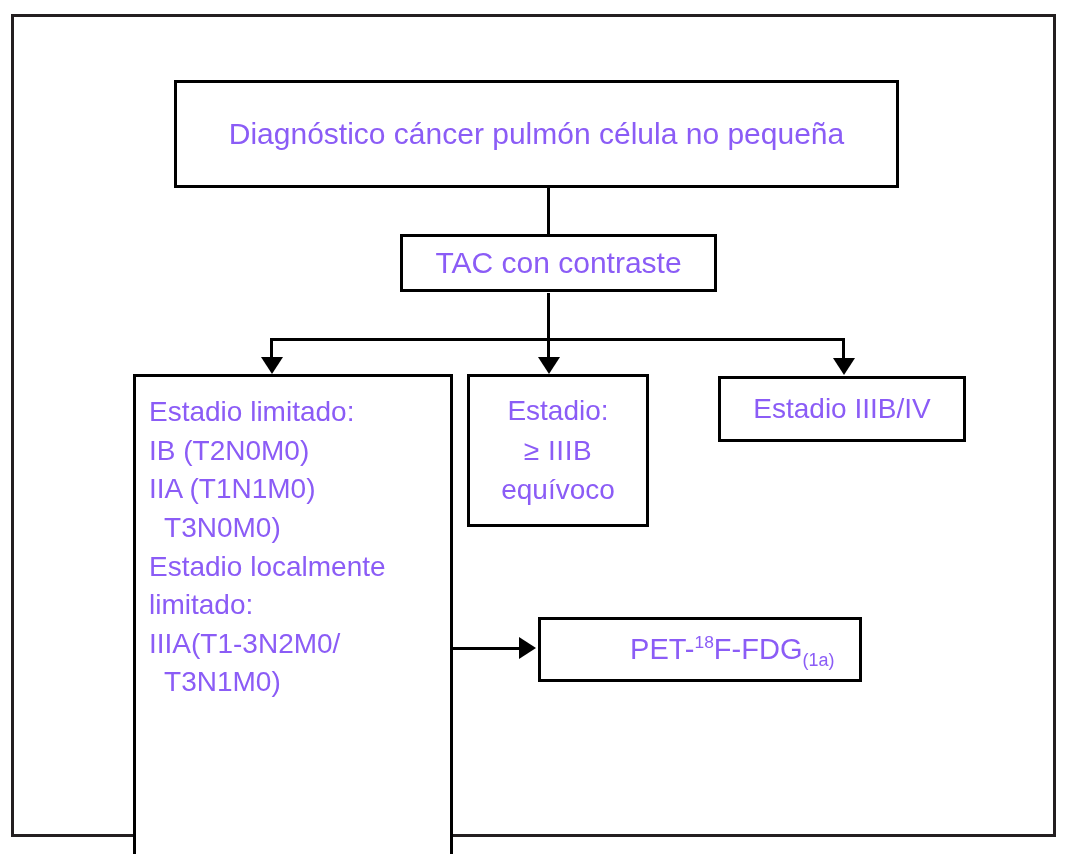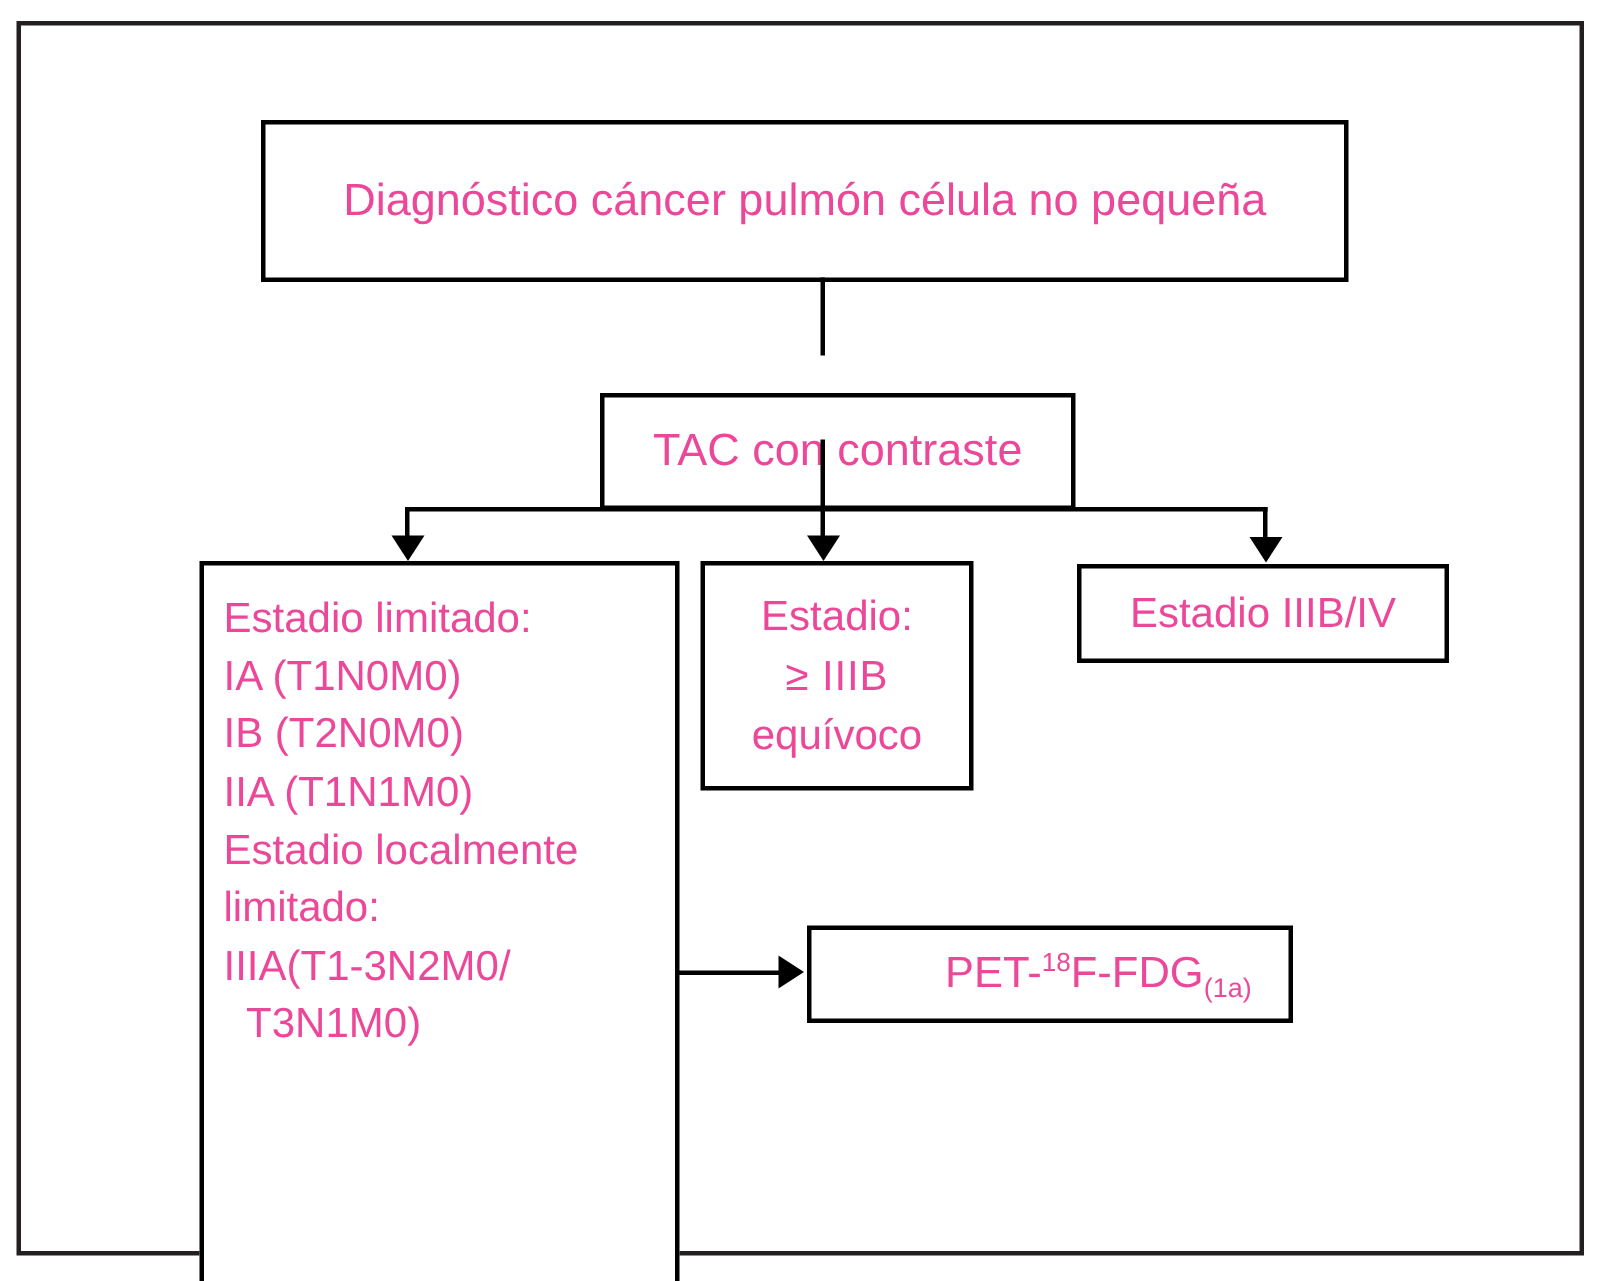--- a/index.html
+++ b/index.html
@@ -39,7 +39,7 @@
     display: flex;
     flex-direction: column;
     justify-content: center;
-    color: #ec4899;
+    color: #8b5cf6;
   }
   .node .line {
     white-space: pre;

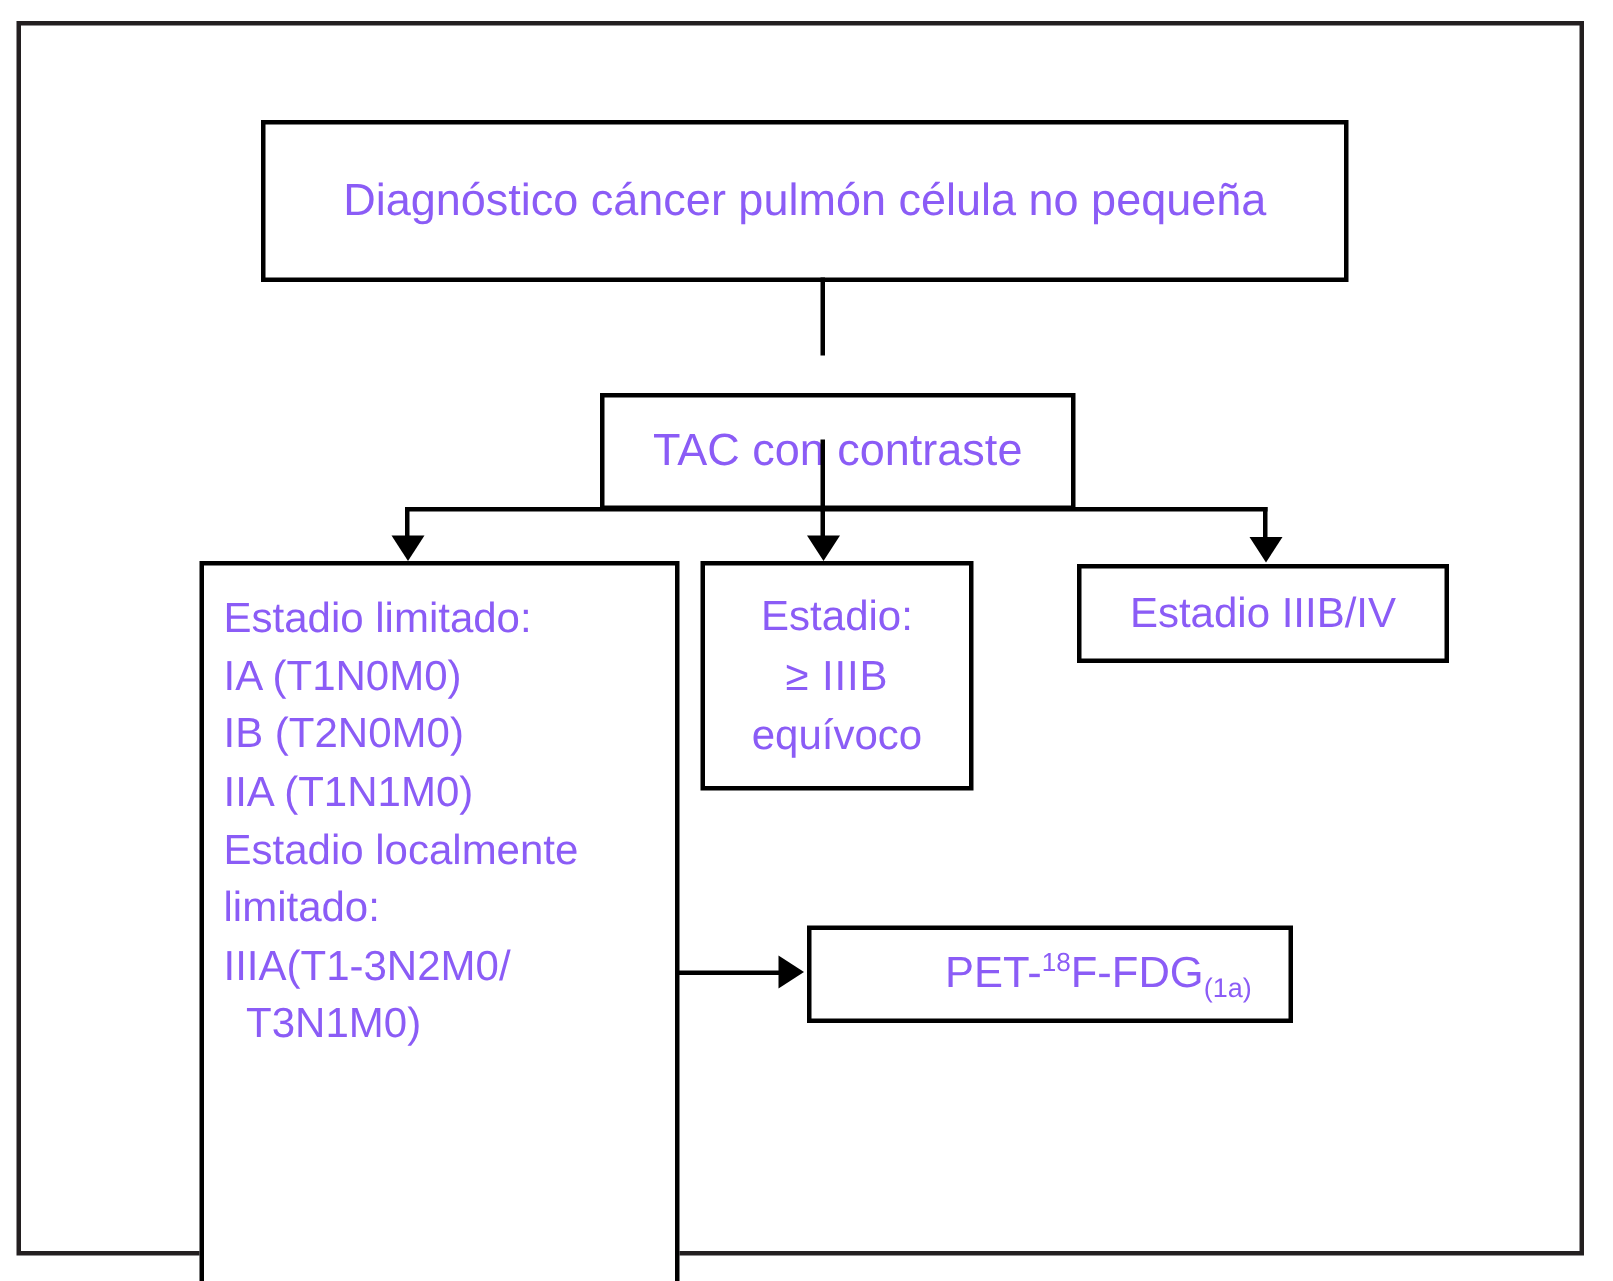--- a/index.html
+++ b/index.html
@@ -55,10 +55,9 @@
     align-items: center;
   }
   #node-tac {
-    left: 386px; top: 217px; width: 317px; height: 78px;
+    left: 386px; top: 217px; width: 317px; height: 58px;
     font-size: 30px;
     align-items: center;
-    margin-top: 28px;
   }
   #node-limited {
     left: 119px; top: 357px; width: 320px; height: 547px;

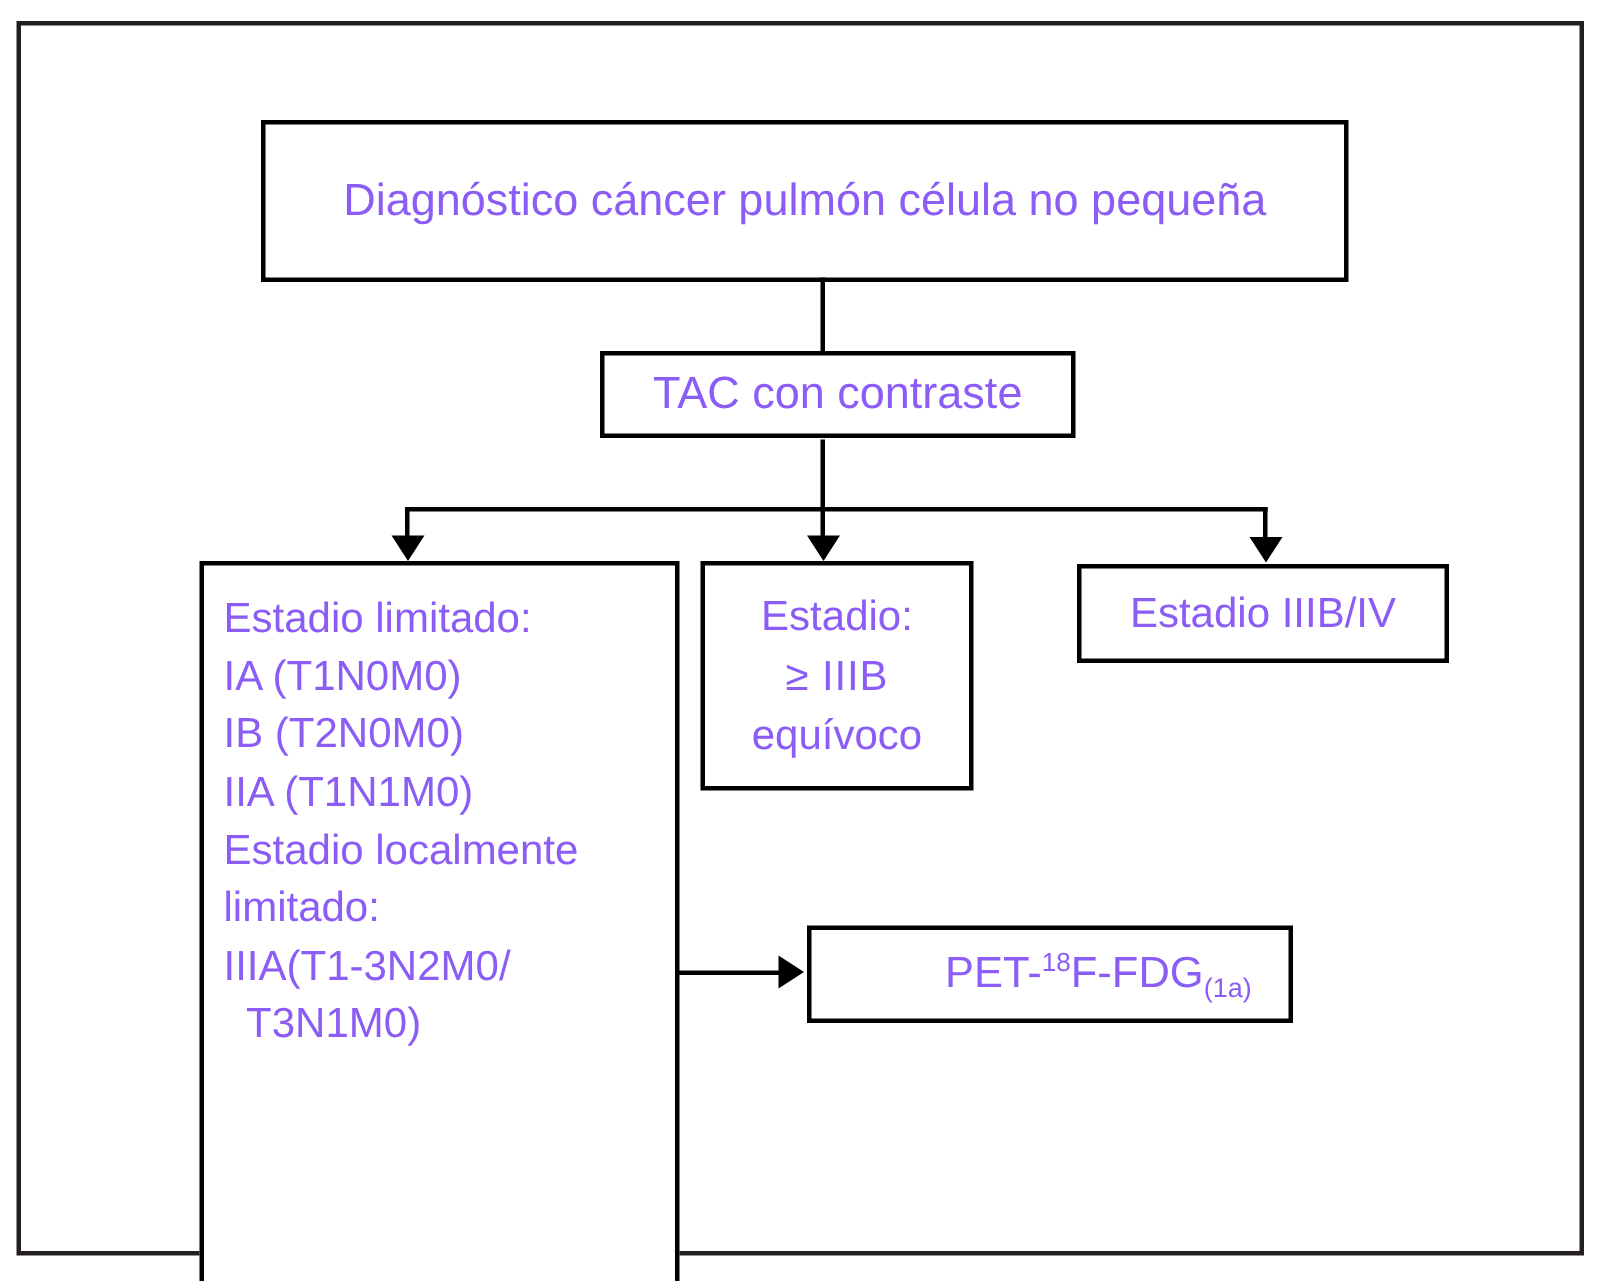--- a/index.html
+++ b/index.html
@@ -152,7 +152,6 @@
 
     <div class="node left-text" id="node-limited">
       <div class="line">Estadio limitado:</div>
-      <div class="line">IA (T1N0M0)</div>
       <div class="line">IB (T2N0M0)</div>
       <div class="line">IIA (T1N1M0)</div>
       <div class="line">Estadio localmente</div>

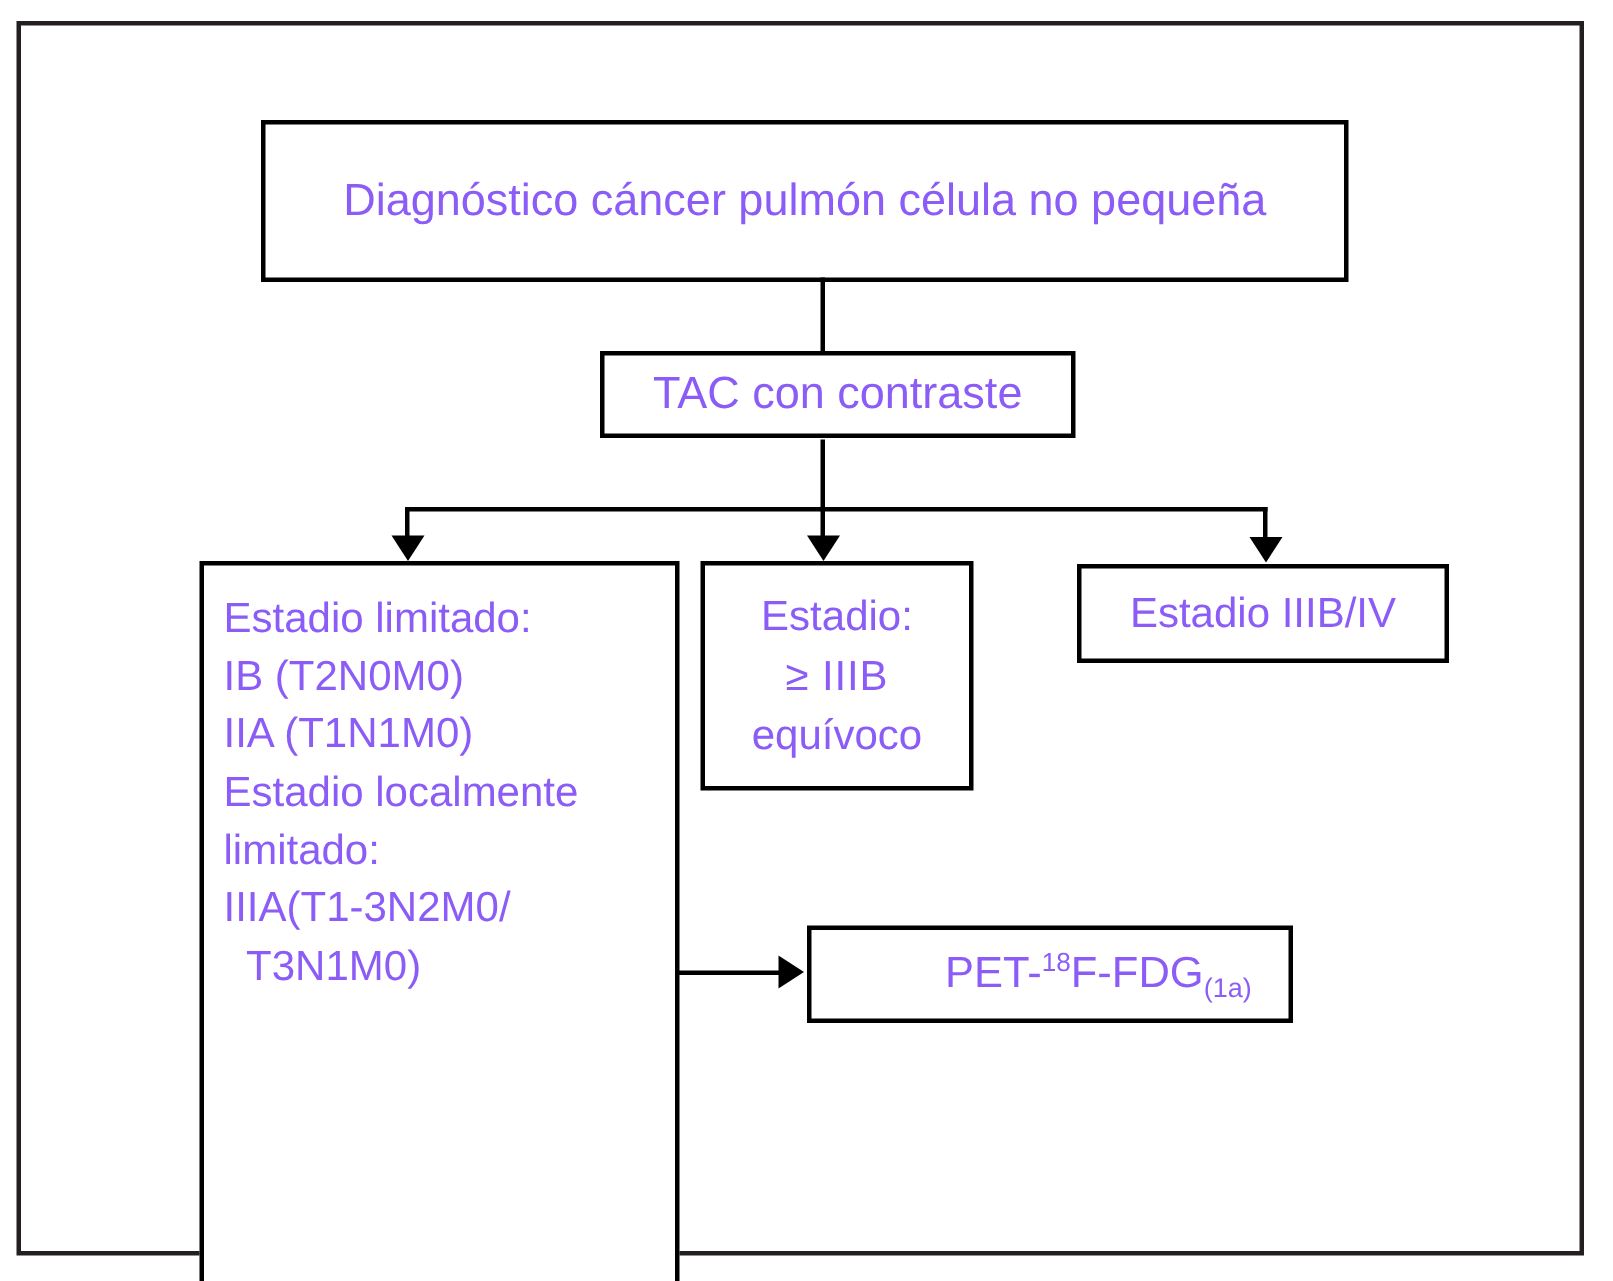--- a/index.html
+++ b/index.html
@@ -154,6 +154,7 @@
       <div class="line">Estadio limitado:</div>
       <div class="line">IB (T2N0M0)</div>
       <div class="line">IIA (T1N1M0)</div>
+      <div class="line">  T3N0M0)</div>
       <div class="line">Estadio localmente</div>
       <div class="line">limitado:</div>
       <div class="line">IIIA(T1-3N2M0/</div>

